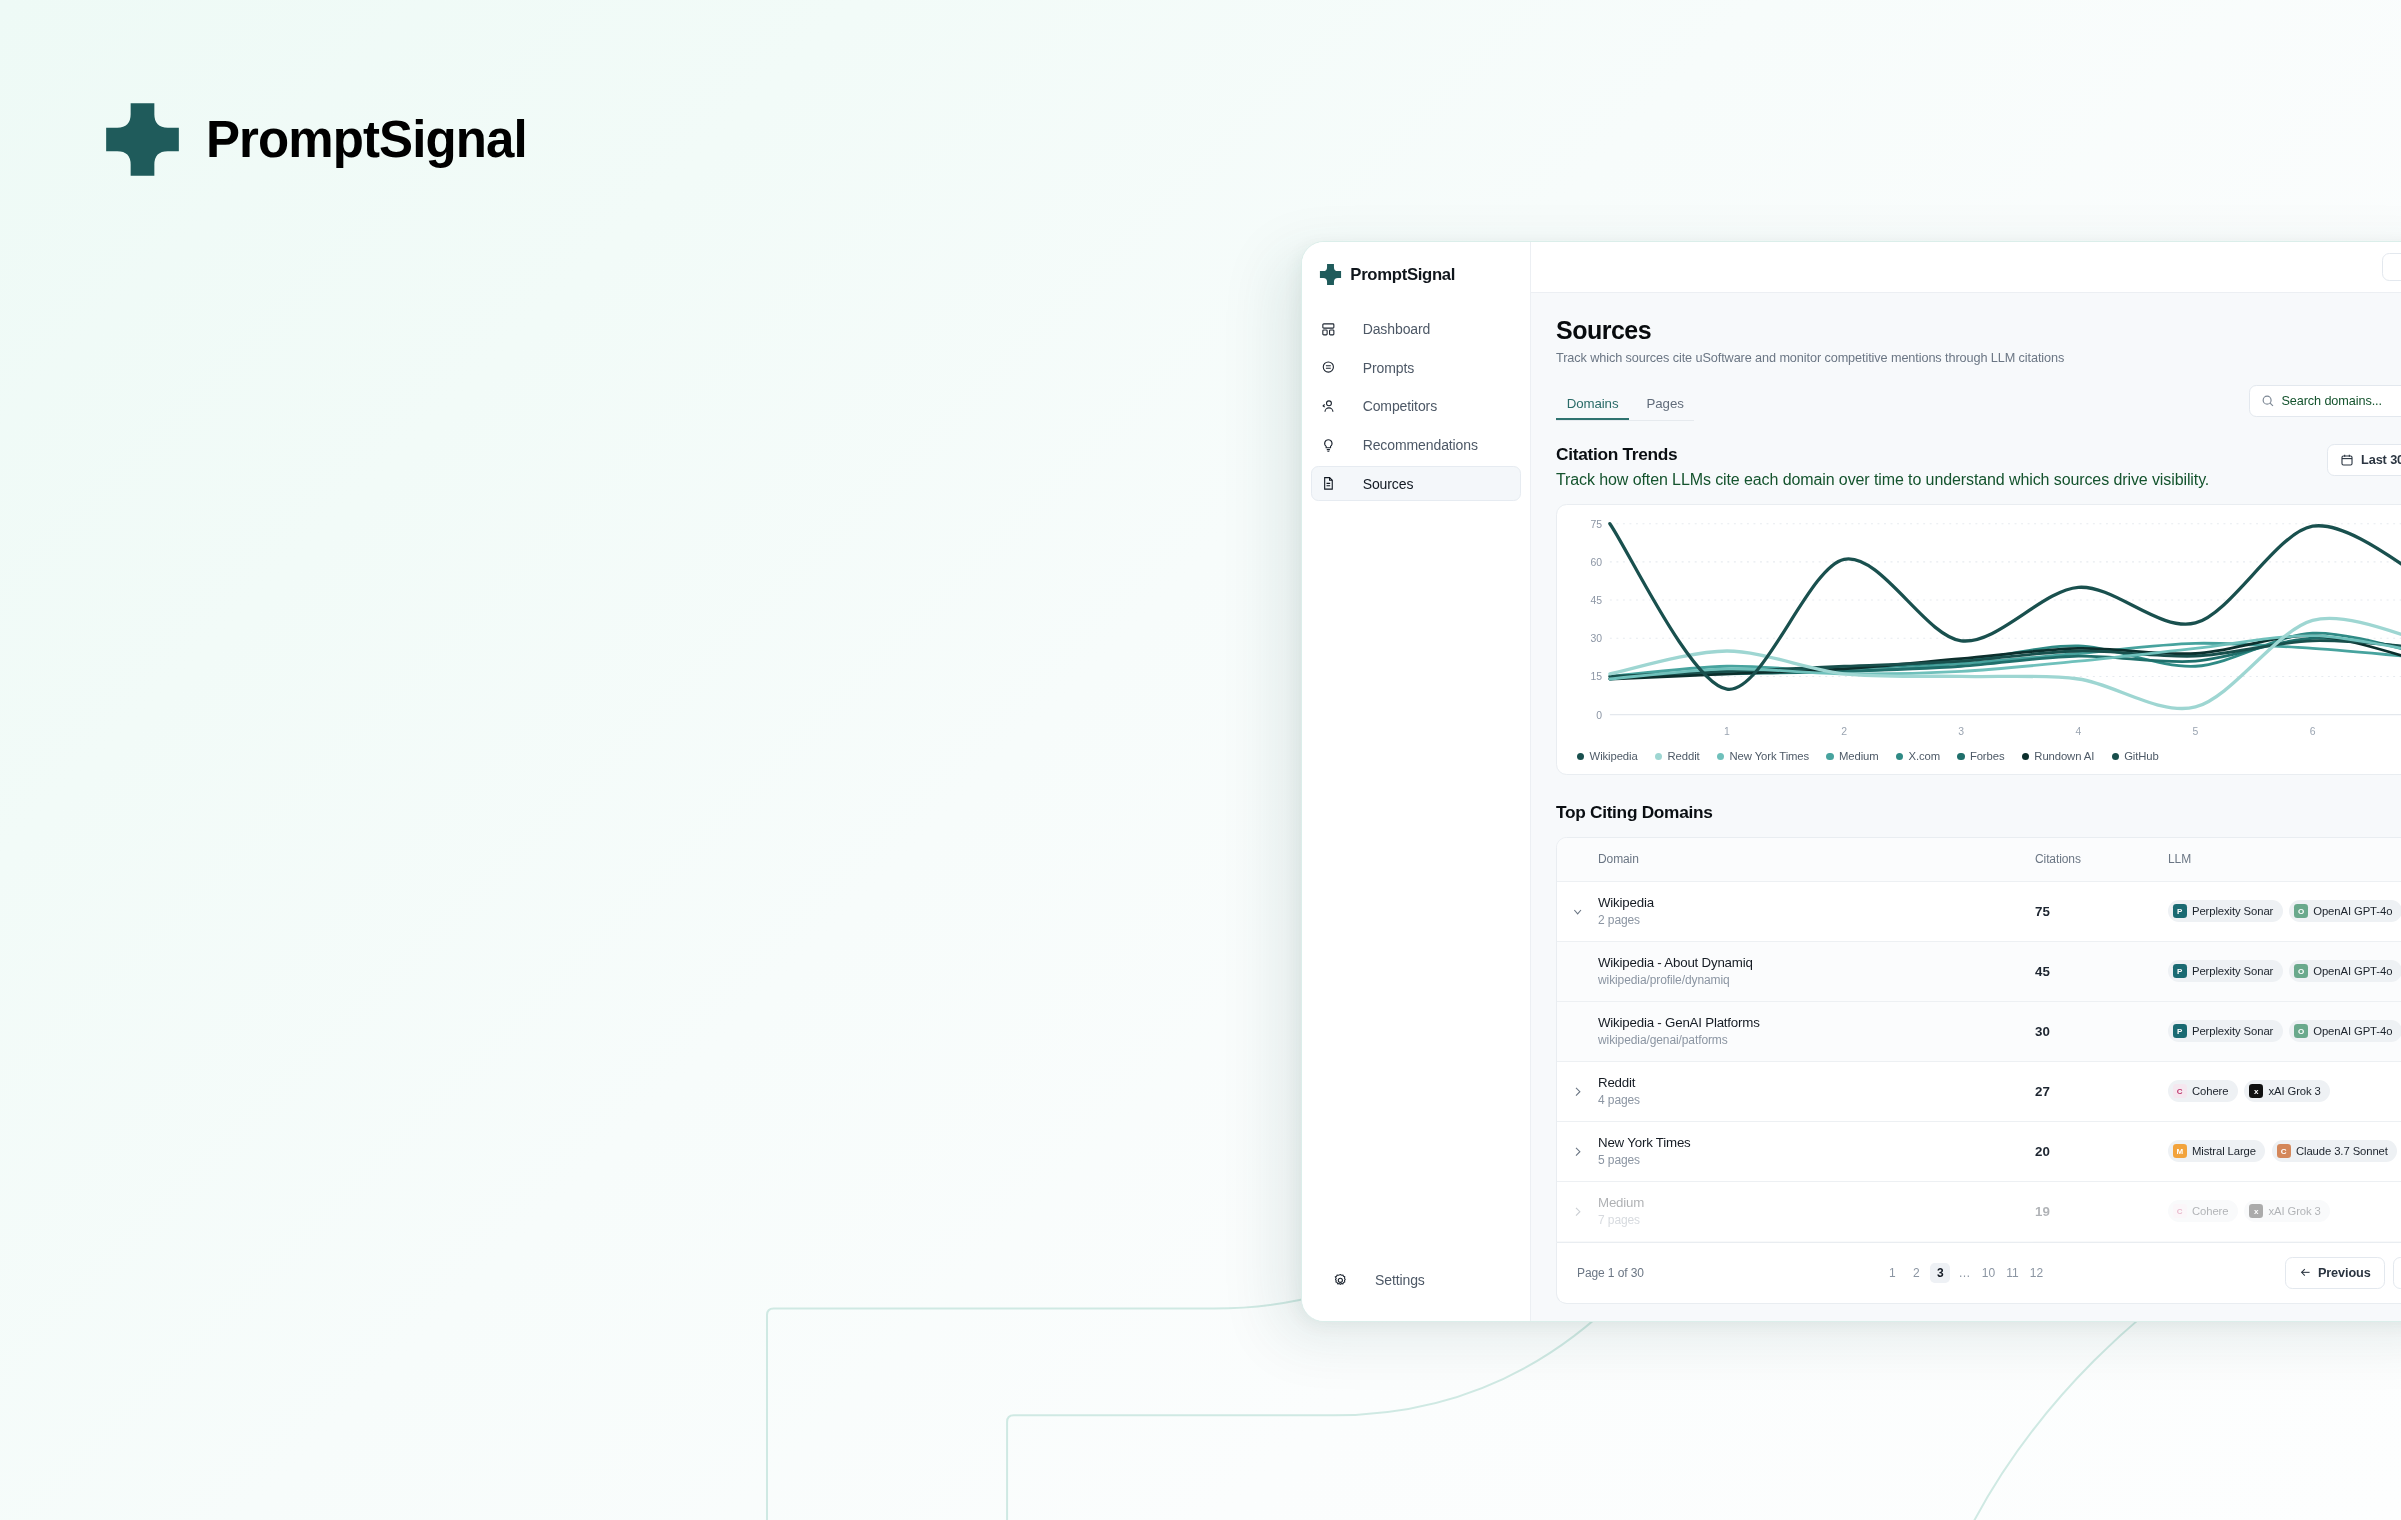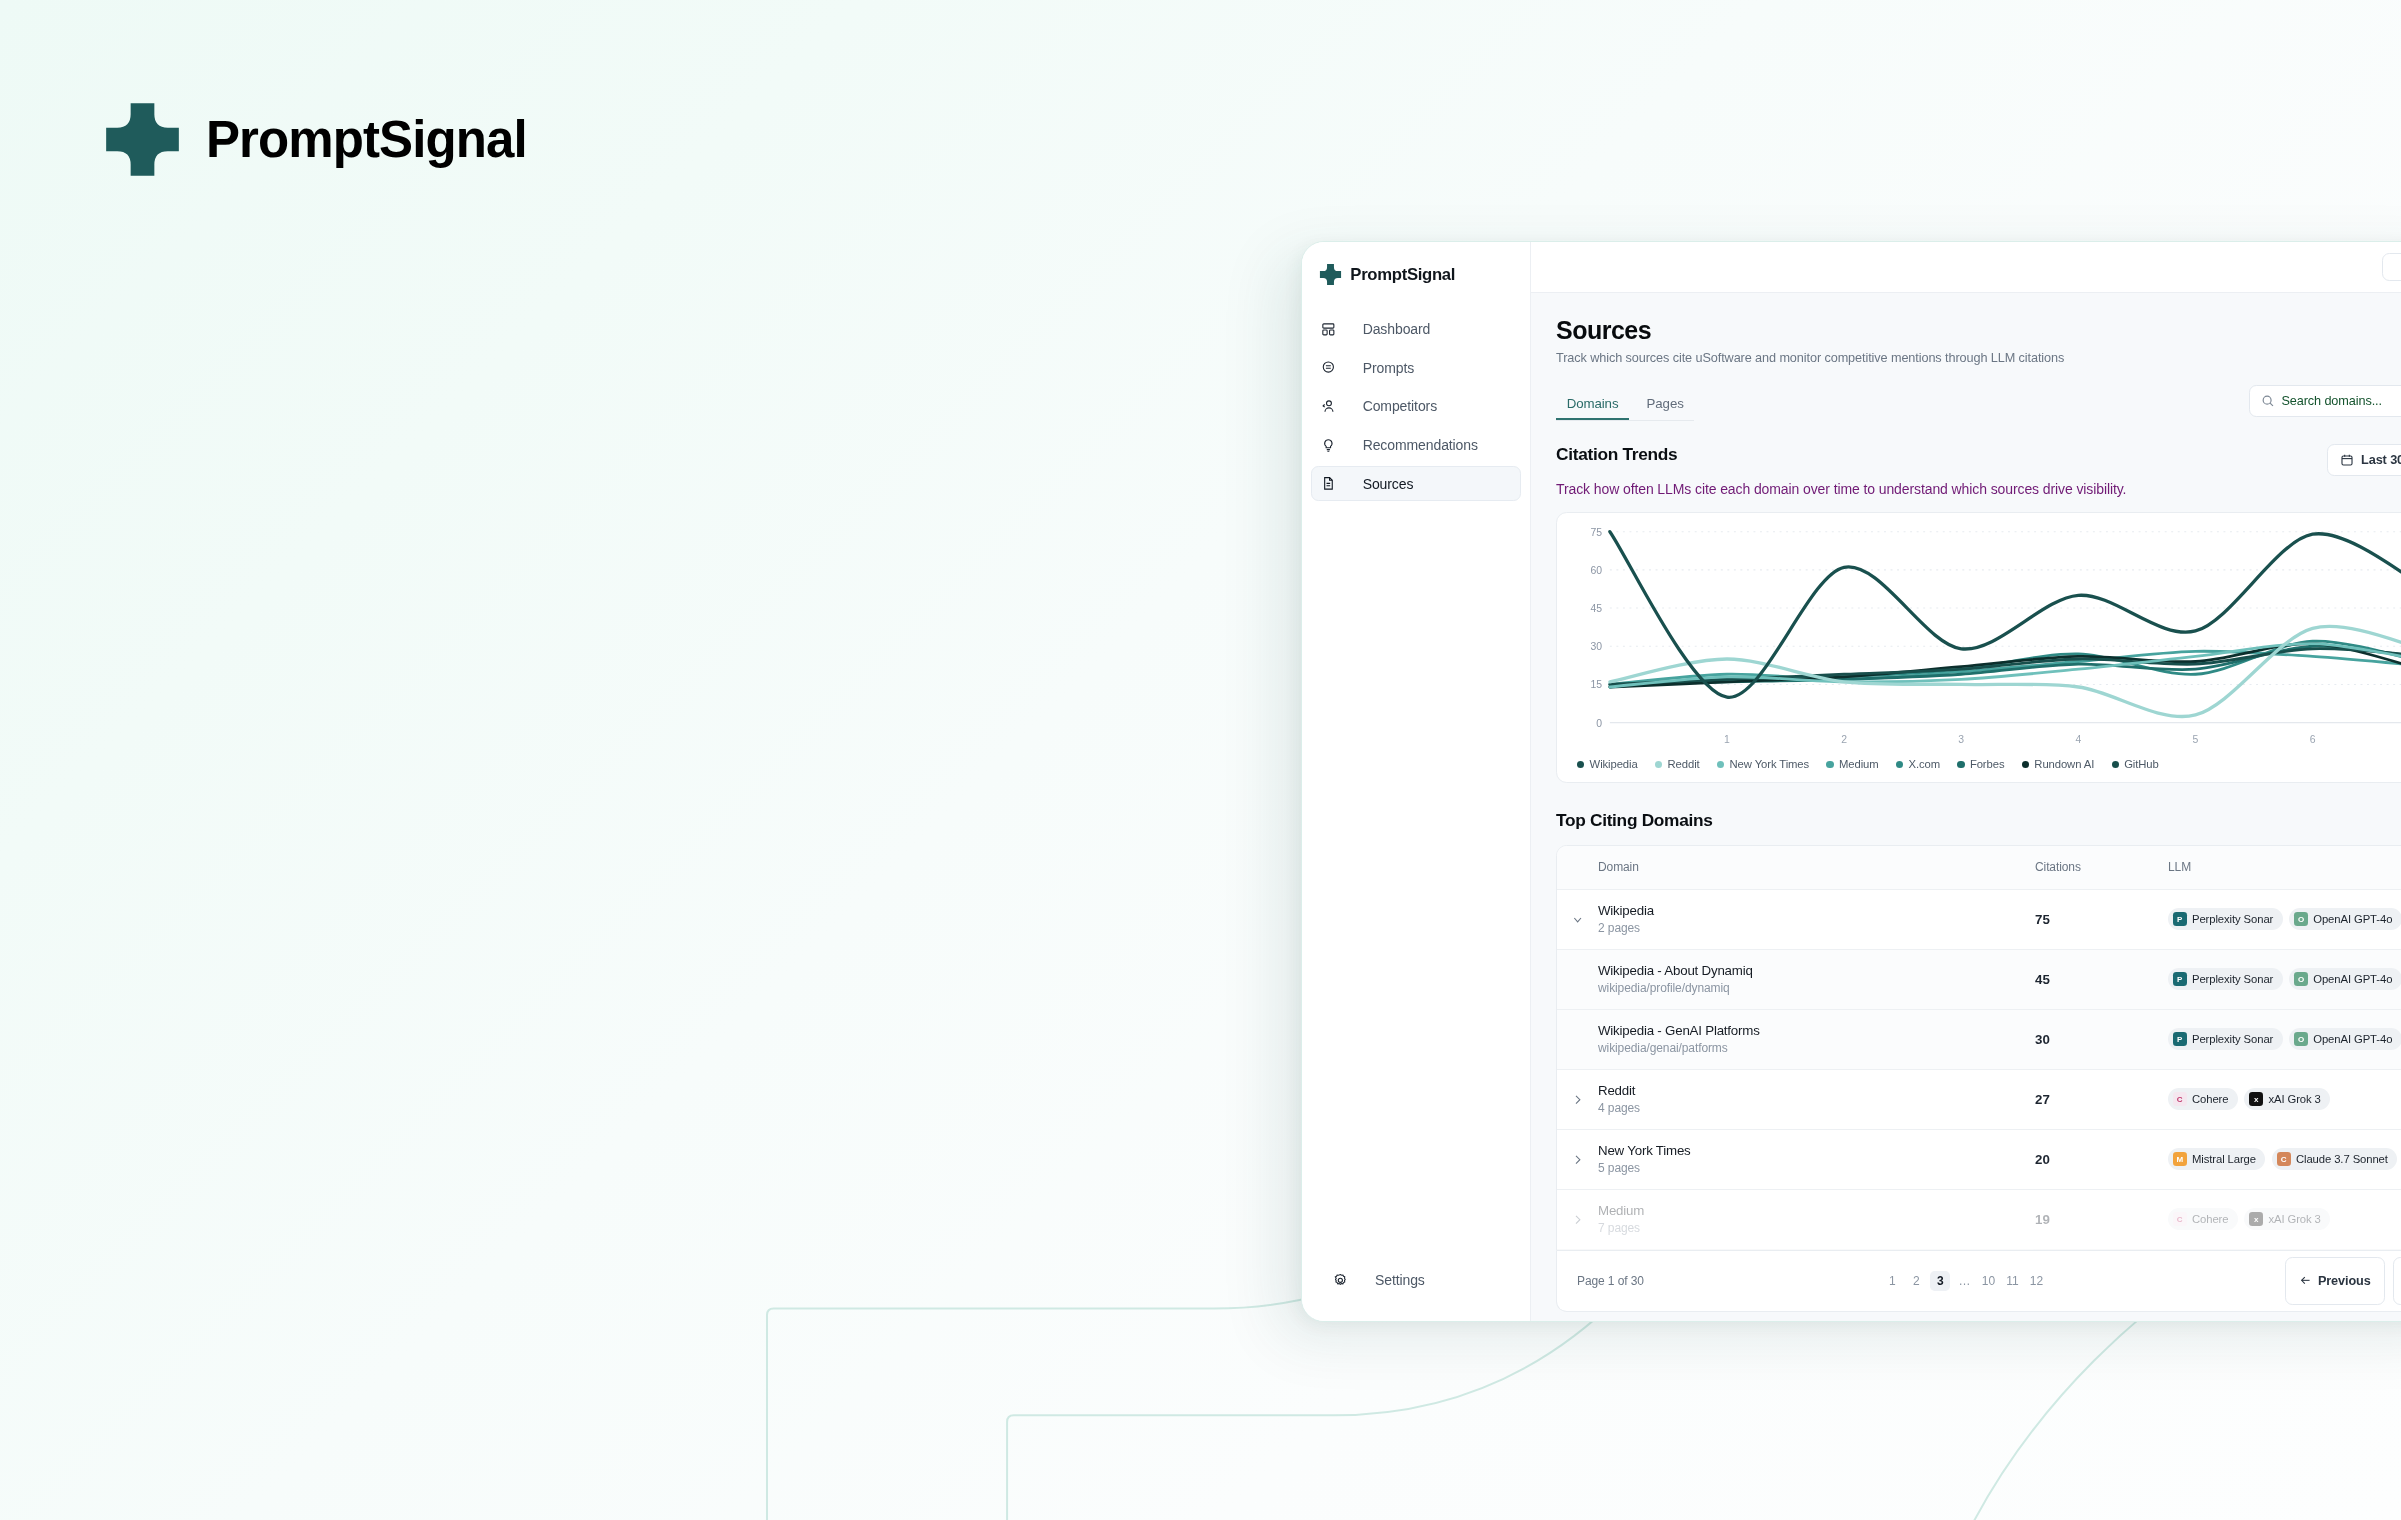--- a/index.html
+++ b/index.html
@@ -94,7 +94,7 @@
 
   .sec-head-row { margin-top: 23px; display:flex; justify-content: space-between; align-items:flex-start; }
   .sec-title { font-size: 17.3px; font-weight: 700; color:#0a0e12; letter-spacing:-0.3px;}
-  .sec-sub { margin-top: 16px; font-size: 14px; color:#701a75; letter-spacing:-0.1px;}
+  .sec-sub { margin-top: 6px; font-size: 16px; color:#14532d; letter-spacing:-0.1px;}
   .date-btn {
     display:flex; align-items:center; gap:6.7px; background:#fff;
     border:0.7px solid #e3e8ee; border-radius: 7.3px; height: 32px; padding: 0 12px;

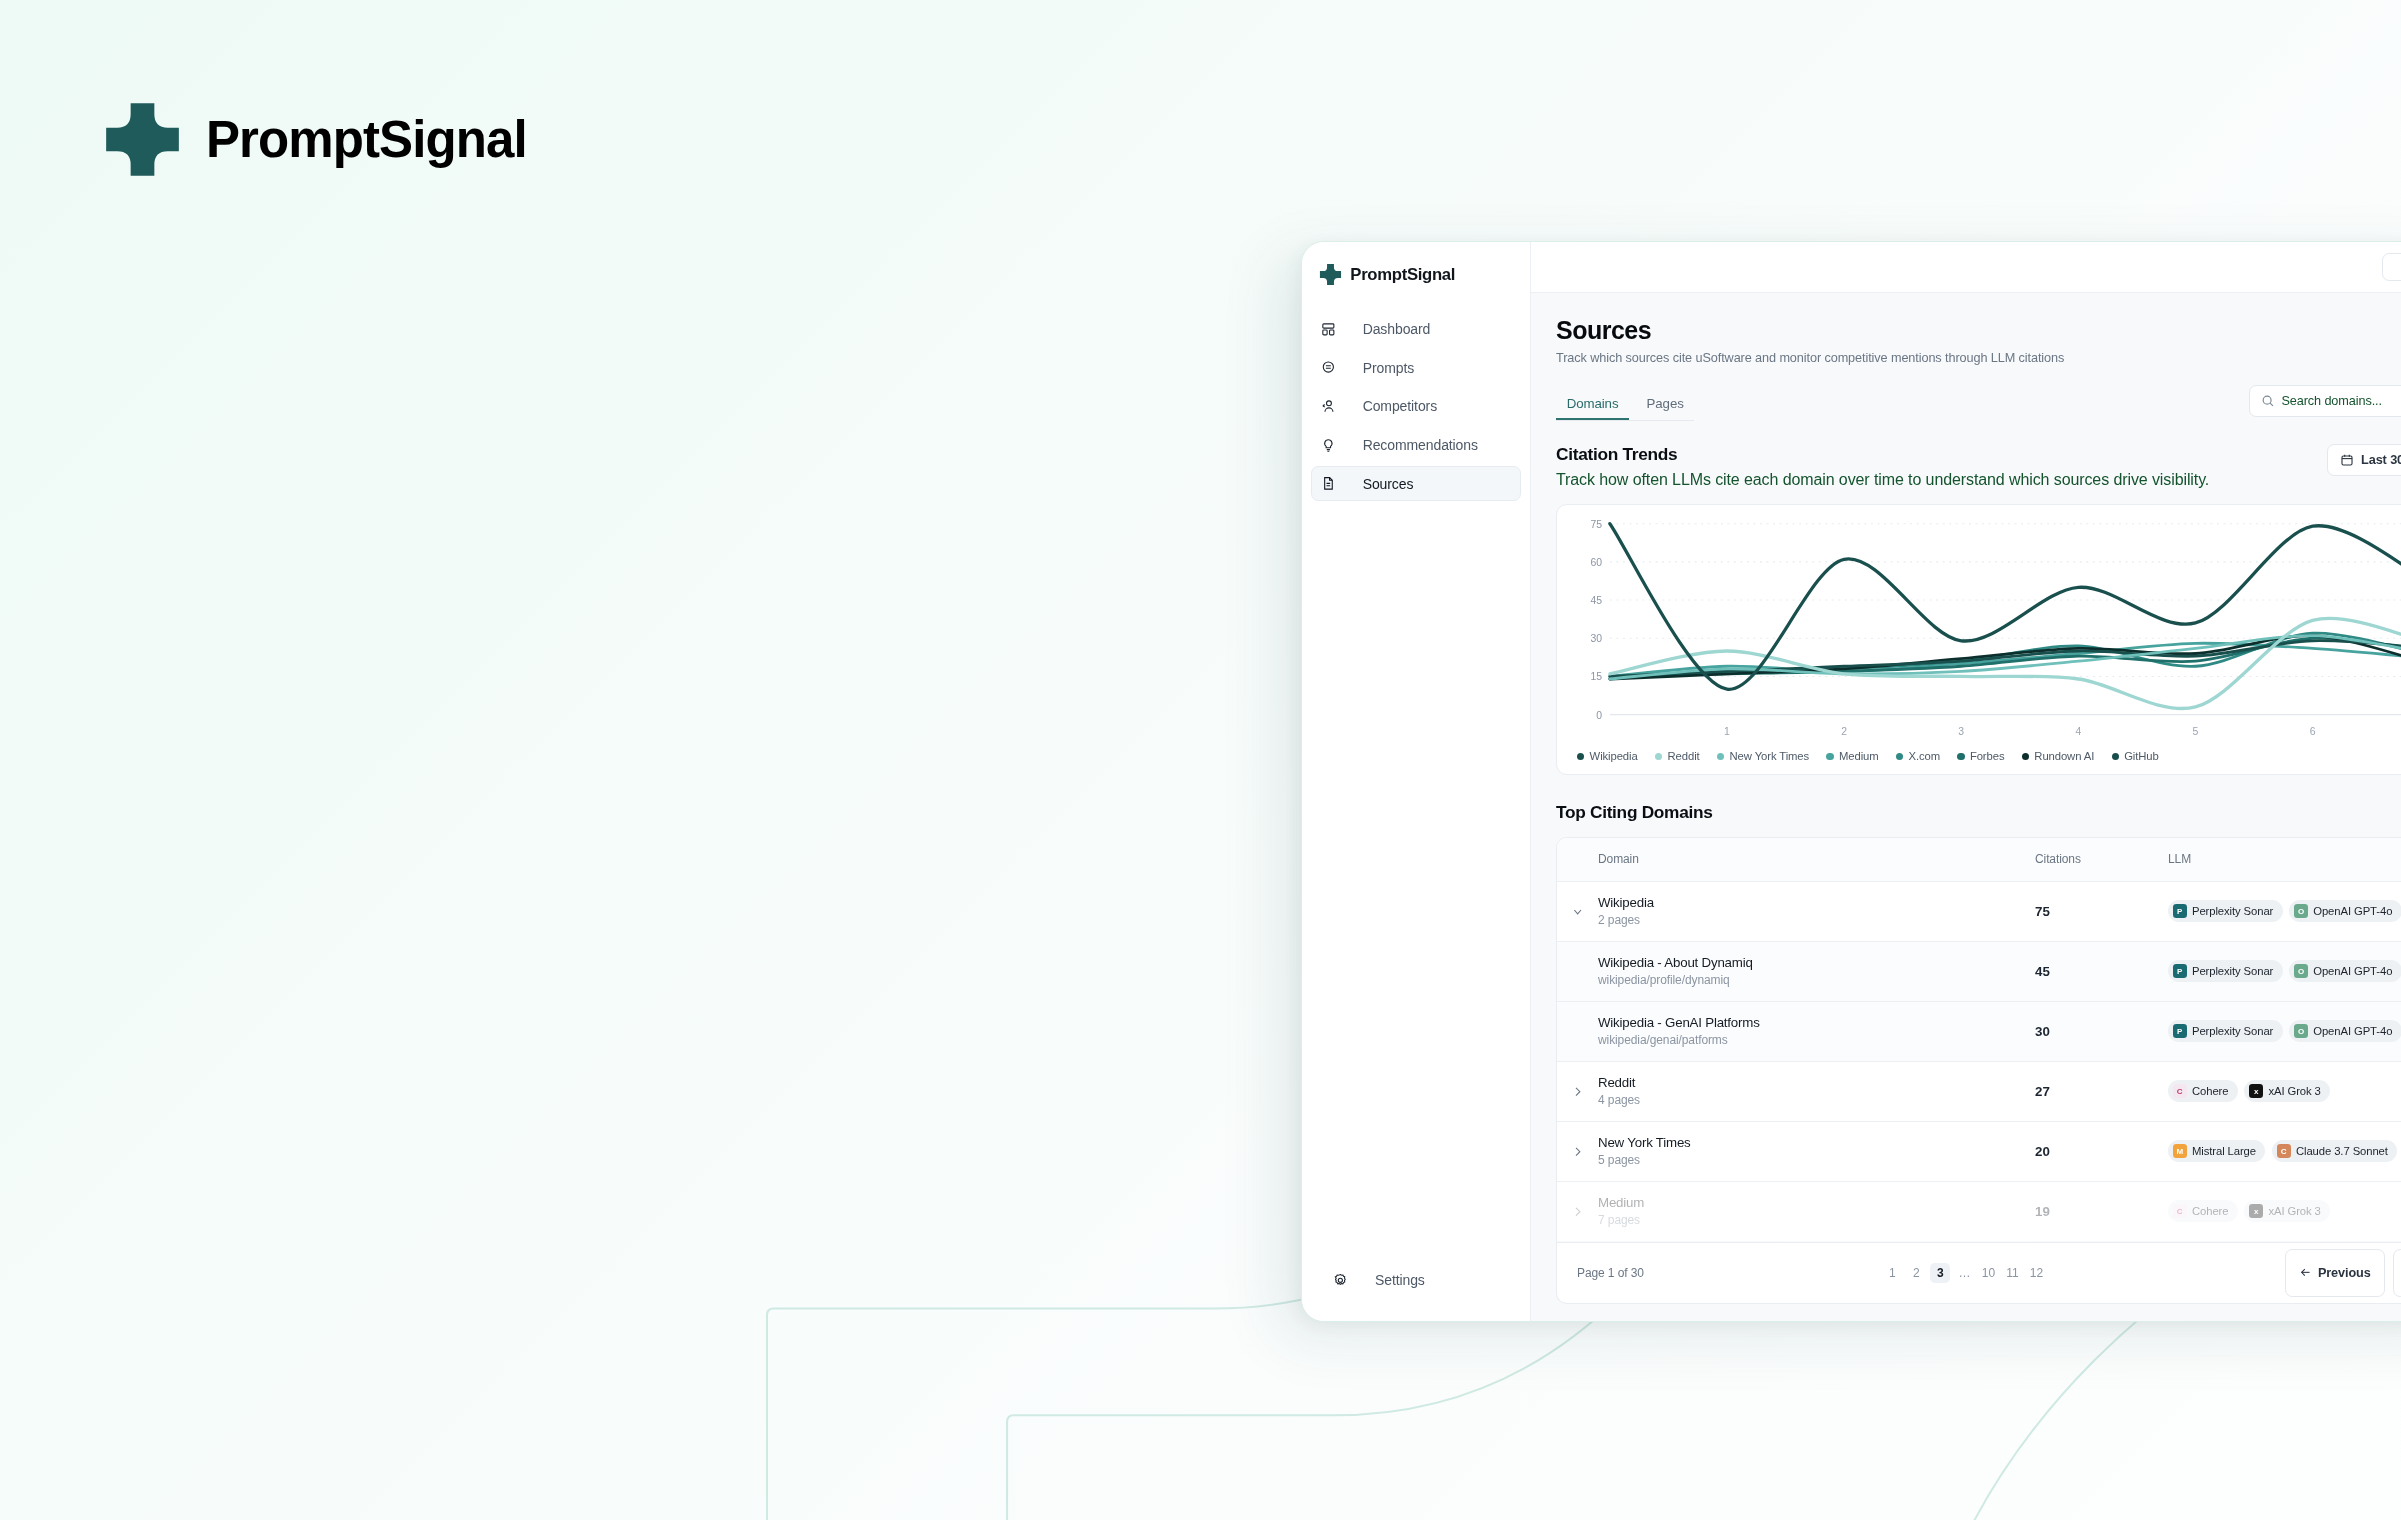--- a/index.html
+++ b/index.html
@@ -137,7 +137,7 @@
   .pnum { min-width: 20px; height:20px; display:flex; align-items:center; justify-content:center; font-size:12px; color:#8b95a2; border-radius:4.7px; }
   .pnum.cur { background:#eef1f5; color:#111822; font-weight:700; }
   .pager-btns { display:flex; gap:8px; }
-  .pbtn { display:flex; align-items:center; gap:6px; height:48px; padding:0 13.3px; border:0.7px solid #e3e8ee; border-radius:7.3px; background:#fff; font-size:12.7px; color:#2b3541; font-weight:600; letter-spacing:-0.1px; white-space:nowrap;}
+  .pbtn { display:flex; align-items:center; gap:6px; height:32px; padding:0 13.3px; border:0.7px solid #e3e8ee; border-radius:7.3px; background:#fff; font-size:12.7px; color:#2b3541; font-weight:600; letter-spacing:-0.1px; white-space:nowrap;}
 </style>
 </head>
 <body>

